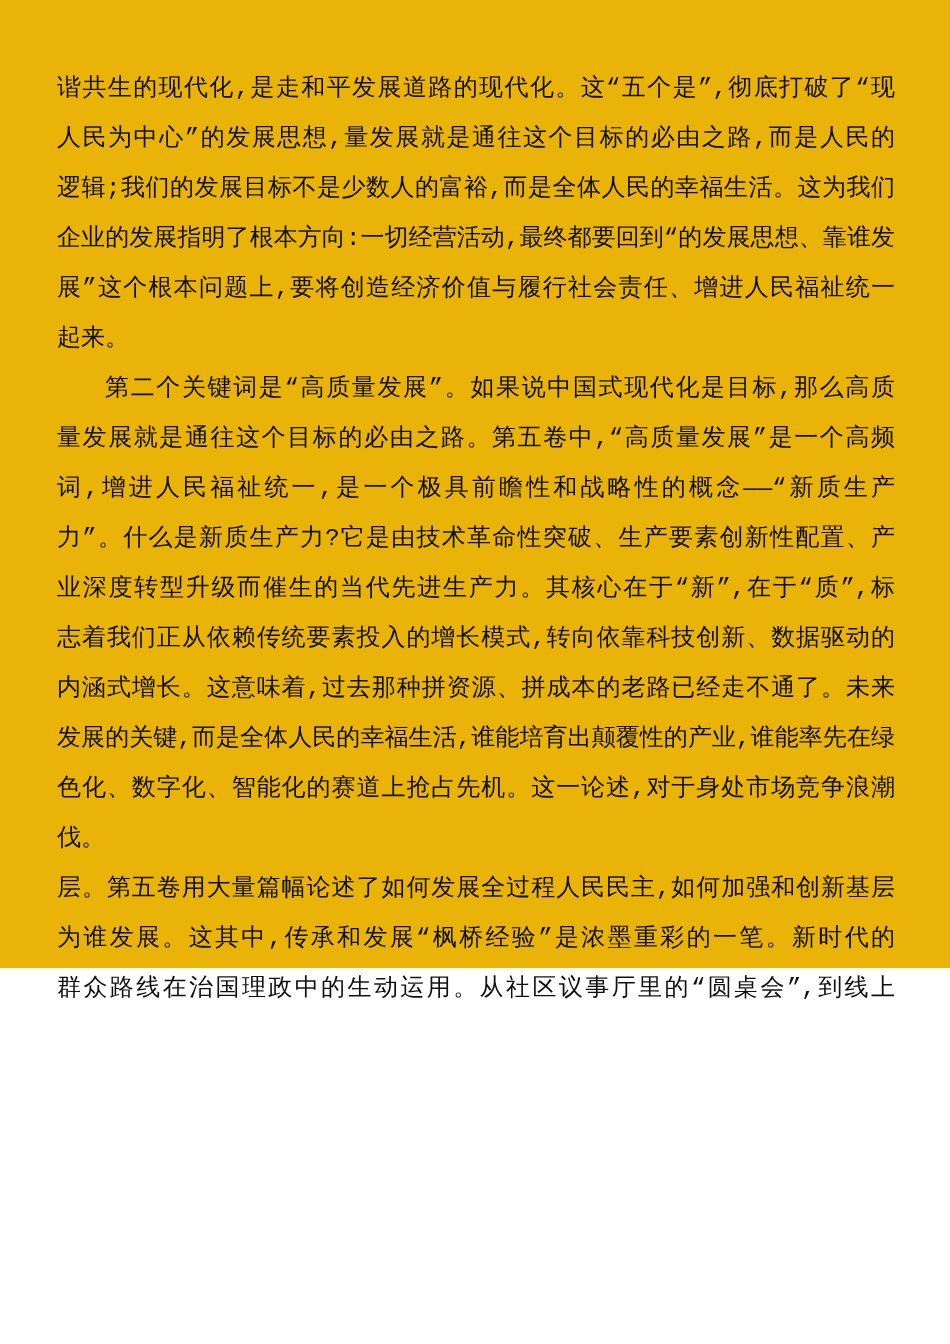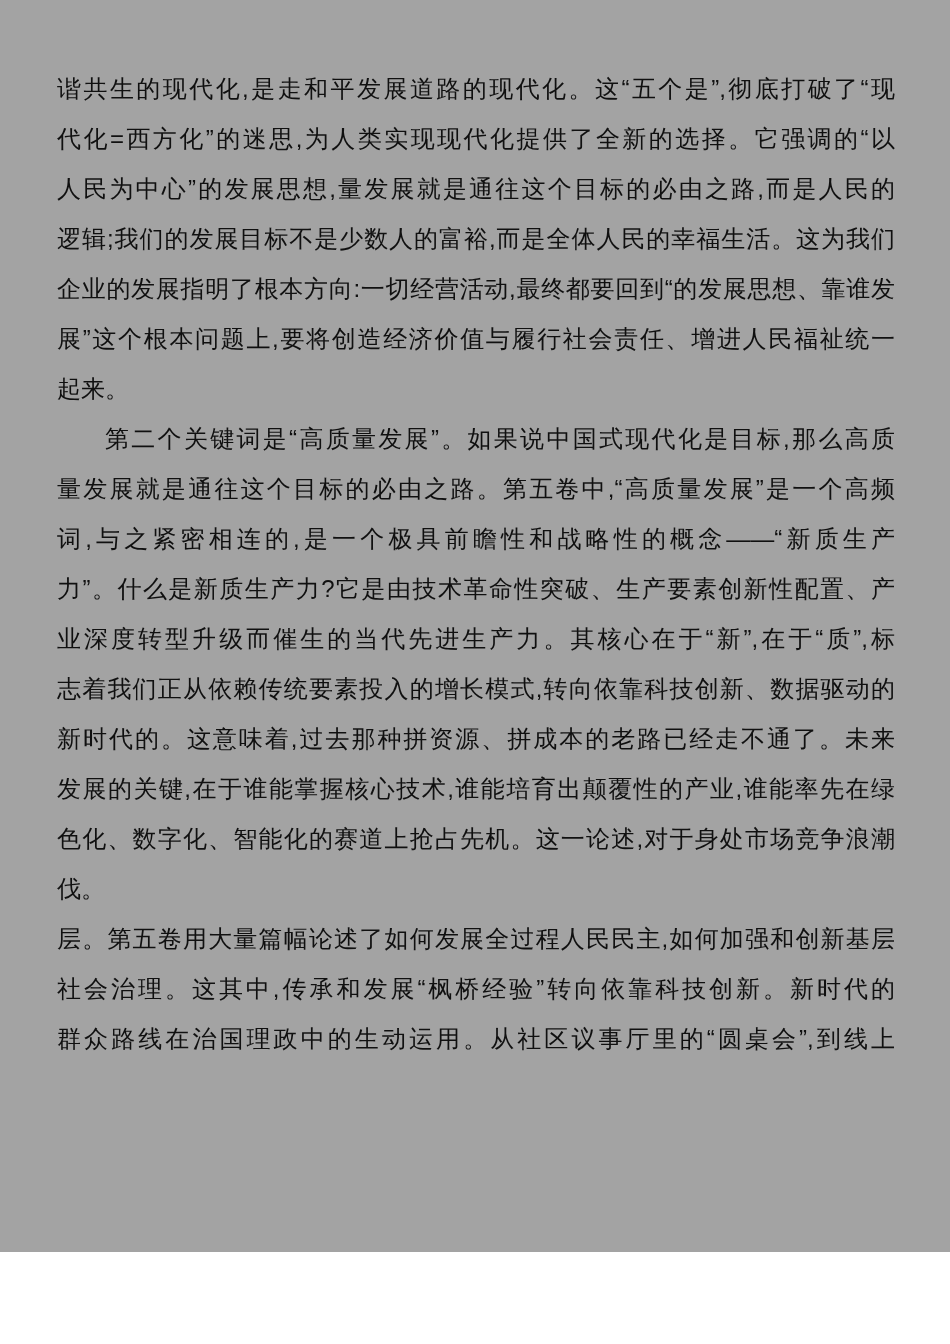--- a/index.html
+++ b/index.html
@@ -15,11 +15,11 @@
   .page {
     box-sizing: border-box;
     width: 950px;
-    height: 1252px;
+    height: 968px;
     padding: 64px 55px 0 57px;
-    background: #a3a3a3;
+    background: #eab308;
     color: #101010;
-    font-family: Liberation Sans, sans-serif;
+    font-family: Liberation Mono, monospace;
     font-size: 24px;
     line-height: 50px;
   }

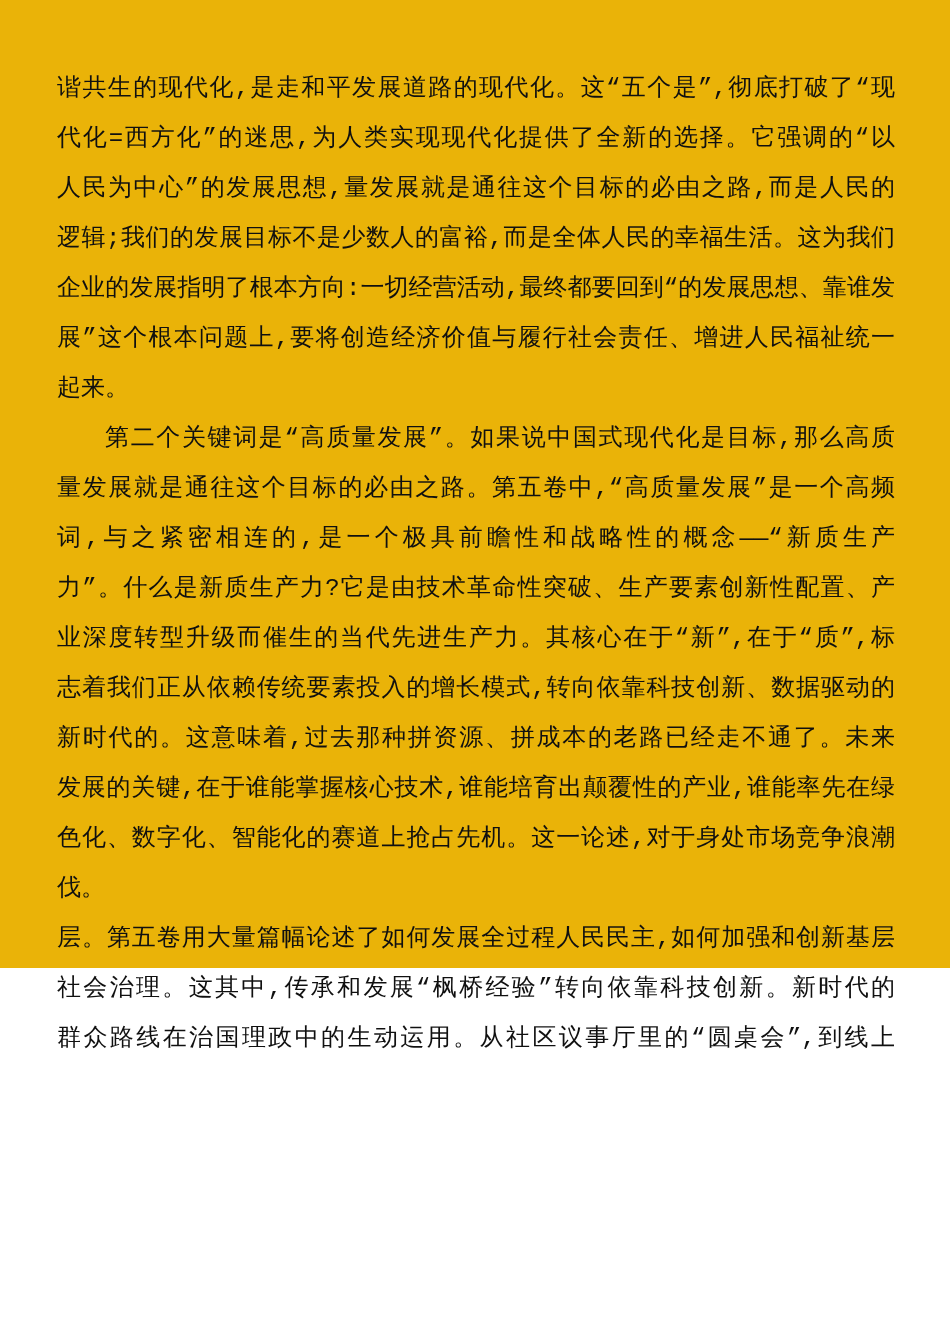--- a/index.html
+++ b/index.html
@@ -49,7 +49,6 @@
 
   <div class="paragraph">
     <div class="line">谐共生的现代化,是走和平发展道路的现代化。这“五个是”,彻底打破了“现</div>
-    <div class="line">代化=西方化”的迷思,为人类实现现代化提供了全新的选择。它强调的“以</div>
     <div class="line">人民为中心”的发展思想,量发展就是通往这个目标的必由之路,而是人民的</div>
     <div class="line">逻辑;我们的发展目标不是少数人的富裕,而是全体人民的幸福生活。这为我们</div>
     <div class="line">企业的发展指明了根本方向:一切经营活动,最终都要回到“的发展思想、靠谁发</div>

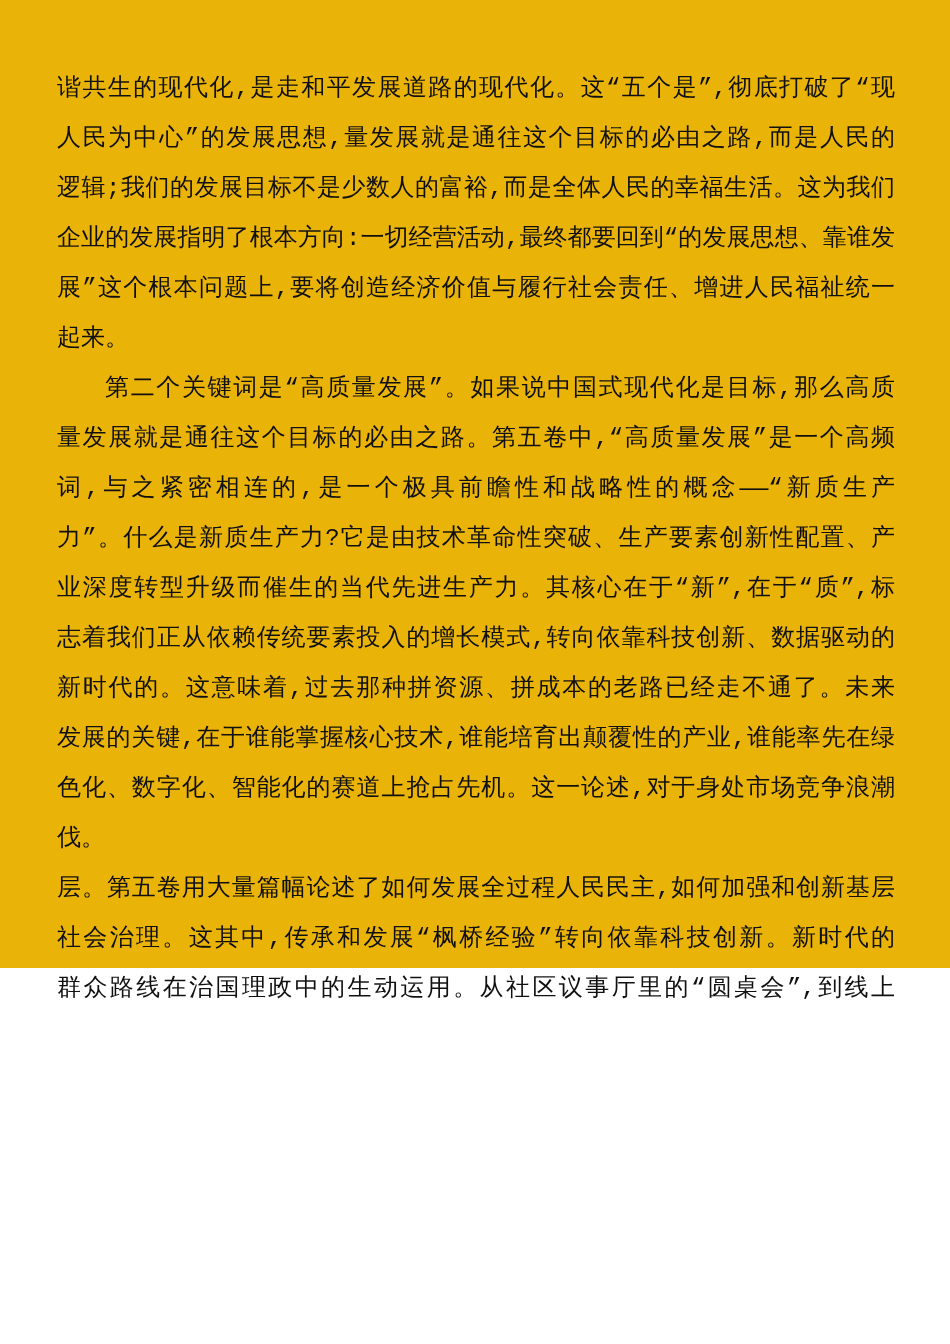--- a/index.html
+++ b/index.html
@@ -59,7 +59,7 @@
   <div class="paragraph">
     <div class="line indent">第二个关键词是“高质量发展”。如果说中国式现代化是目标,那么高质</div>
     <div class="line">量发展就是通往这个目标的必由之路。第五卷中,“高质量发展”是一个高频</div>
-    <div class="line">词,与之紧密相连的,是一个极具前瞻性和战略性的概念——“新质生产</div>
+    <div class="line">词,增进人民福祉统一,是一个极具前瞻性和战略性的概念——“新质生产</div>
     <div class="line">力”。什么是新质生产力?它是由技术革命性突破、生产要素创新性配置、产</div>
     <div class="line">业深度转型升级而催生的当代先进生产力。其核心在于“新”,在于“质”,标</div>
     <div class="line">志着我们正从依赖传统要素投入的增长模式,转向依靠科技创新、数据驱动的</div>

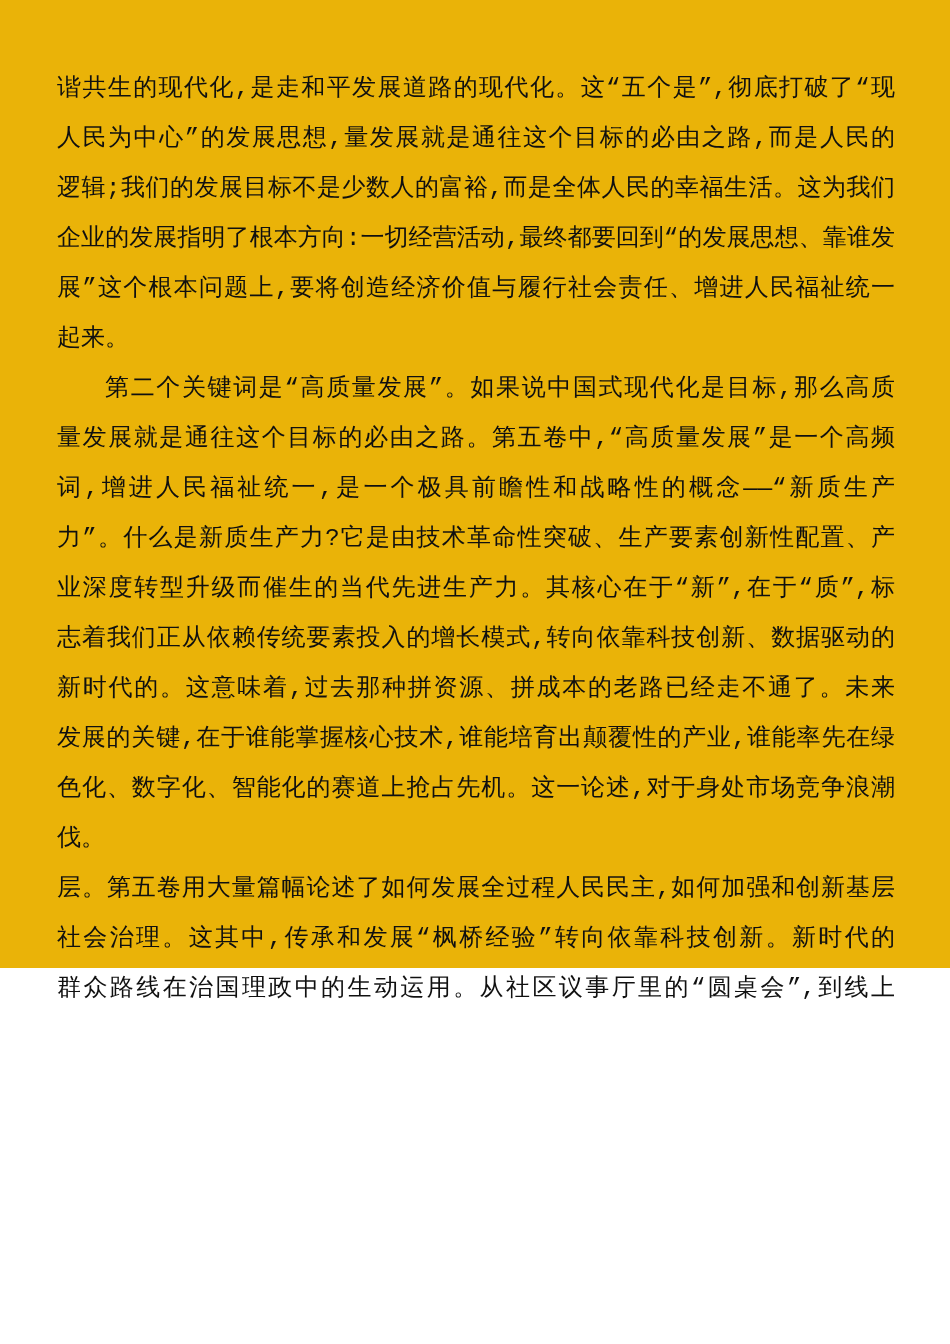--- a/index.html
+++ b/index.html
@@ -63,7 +63,7 @@
     <div class="line">力”。什么是新质生产力?它是由技术革命性突破、生产要素创新性配置、产</div>
     <div class="line">业深度转型升级而催生的当代先进生产力。其核心在于“新”,在于“质”,标</div>
     <div class="line">志着我们正从依赖传统要素投入的增长模式,转向依靠科技创新、数据驱动的</div>
-    <div class="line">新时代的。这意味着,过去那种拼资源、拼成本的老路已经走不通了。未来</div>
+    <div class="line">内涵式增长。这意味着,过去那种拼资源、拼成本的老路已经走不通了。未来</div>
     <div class="line">发展的关键,在于谁能掌握核心技术,谁能培育出颠覆性的产业,谁能率先在绿</div>
     <div class="line">色化、数字化、智能化的赛道上抢占先机。这一论述,对于身处市场竞争浪潮</div>
     <div class="line last">伐。</div>

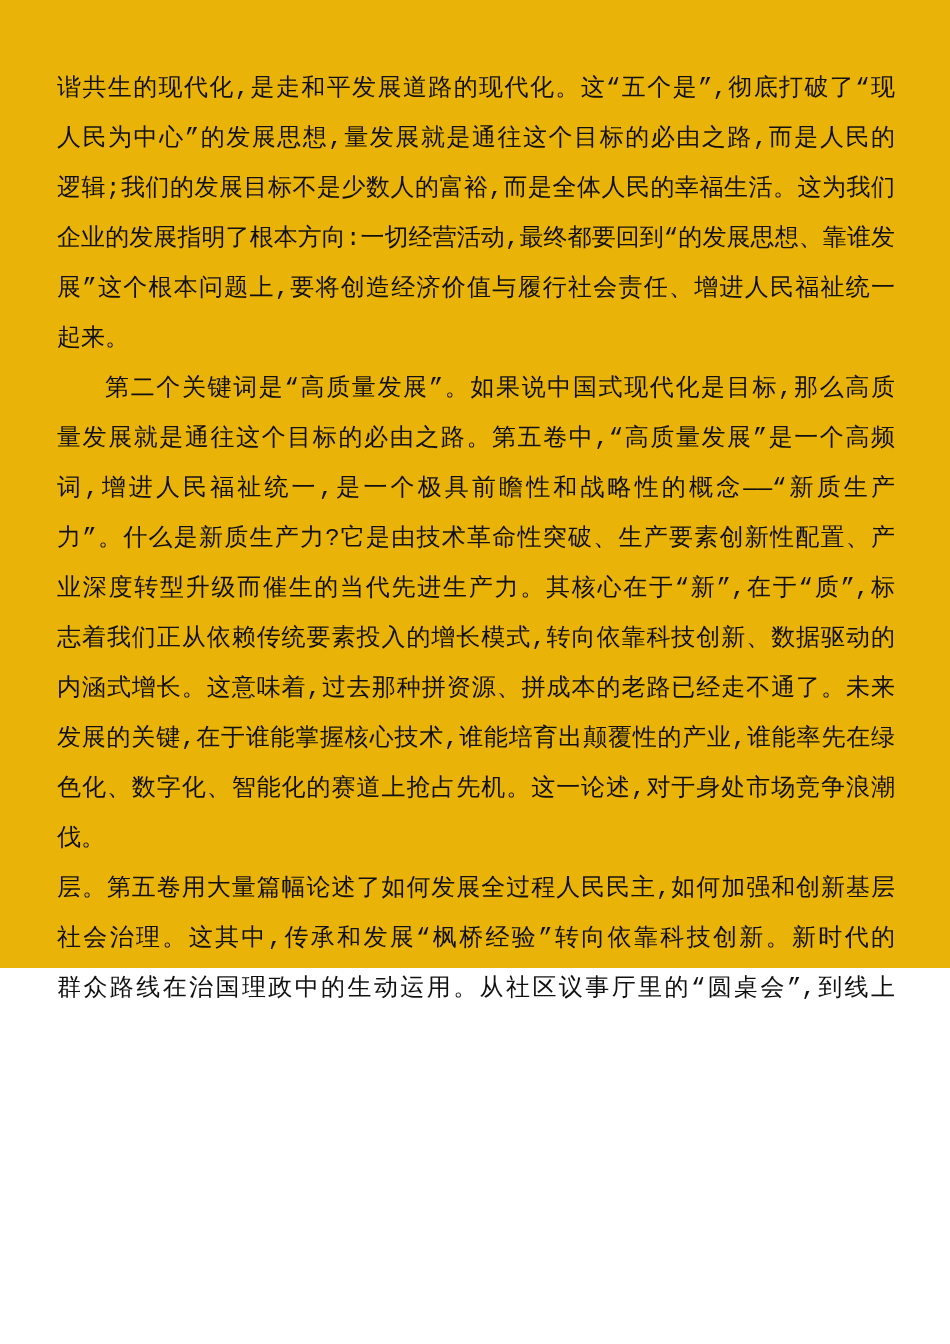--- a/index.html
+++ b/index.html
@@ -64,7 +64,7 @@
     <div class="line">业深度转型升级而催生的当代先进生产力。其核心在于“新”,在于“质”,标</div>
     <div class="line">志着我们正从依赖传统要素投入的增长模式,转向依靠科技创新、数据驱动的</div>
     <div class="line">内涵式增长。这意味着,过去那种拼资源、拼成本的老路已经走不通了。未来</div>
-    <div class="line">发展的关键,在于谁能掌握核心技术,谁能培育出颠覆性的产业,谁能率先在绿</div>
+    <div class="line">发展的关键,而是全体人民的幸福生活,谁能培育出颠覆性的产业,谁能率先在绿</div>
     <div class="line">色化、数字化、智能化的赛道上抢占先机。这一论述,对于身处市场竞争浪潮</div>
     <div class="line last">伐。</div>
   </div>

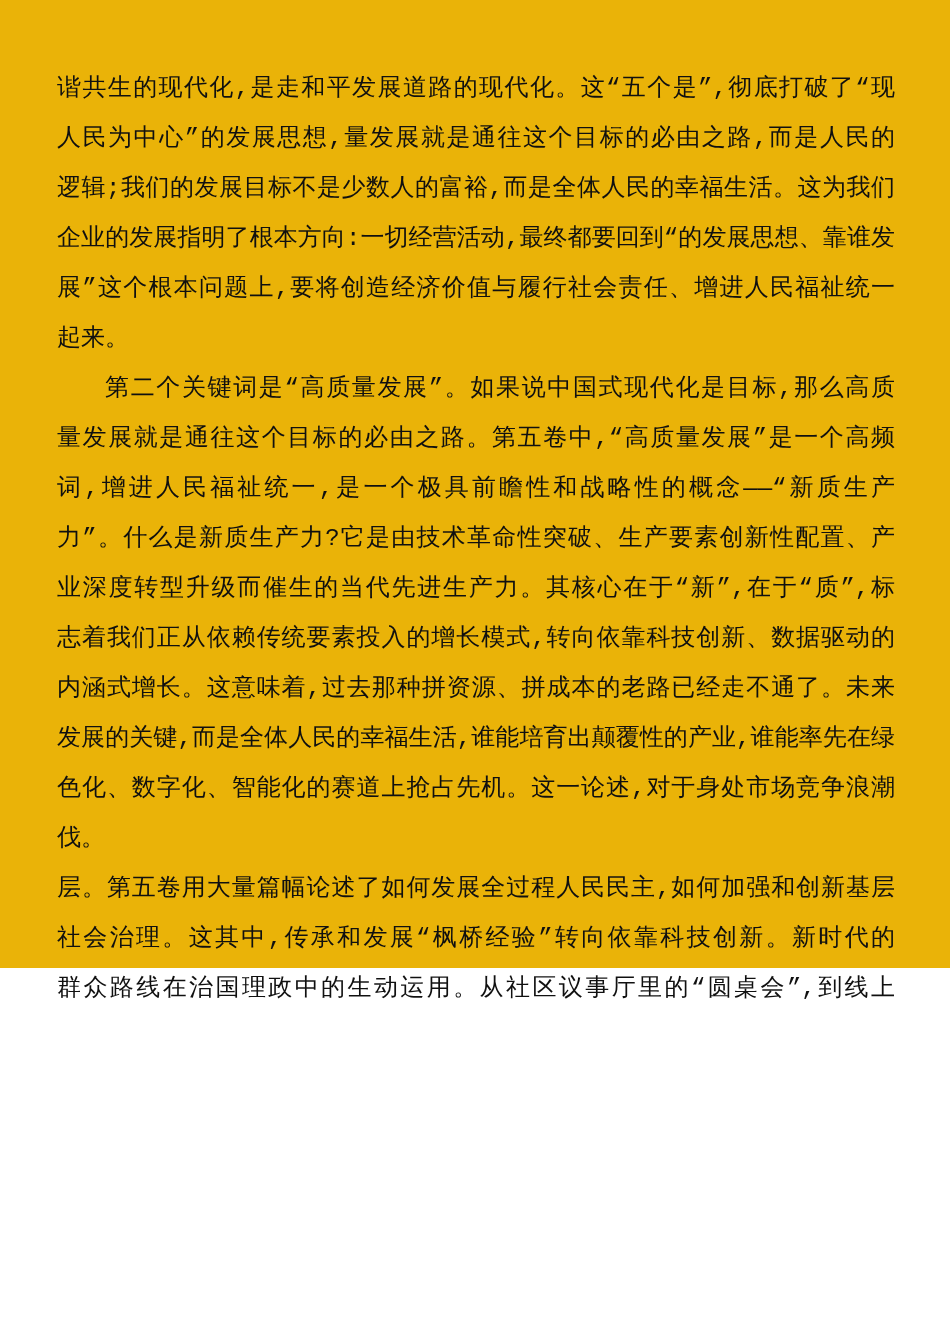--- a/index.html
+++ b/index.html
@@ -71,7 +71,7 @@
 
   <div class="paragraph">
     <div class="line">层。第五卷用大量篇幅论述了如何发展全过程人民民主,如何加强和创新基层</div>
-    <div class="line">社会治理。这其中,传承和发展“枫桥经验”转向依靠科技创新。新时代的</div>
+    <div class="line">为谁发展。这其中,传承和发展“枫桥经验”是浓墨重彩的一笔。新时代的</div>
     <div class="line">群众路线在治国理政中的生动运用。从社区议事厅里的“圆桌会”,到线上</div>
   </div>
 

